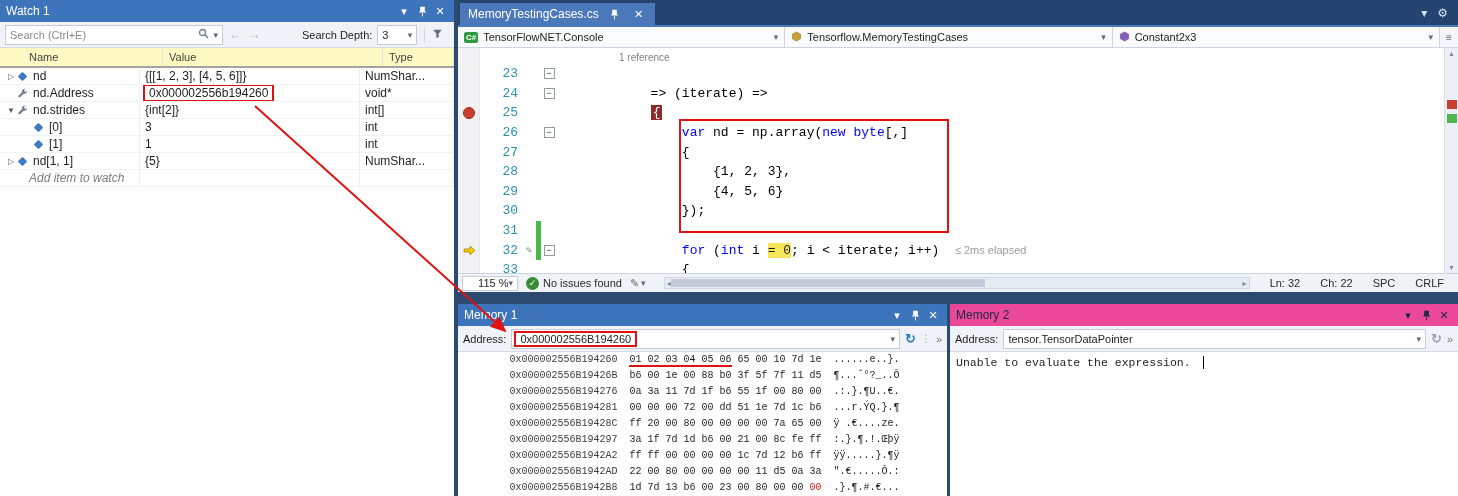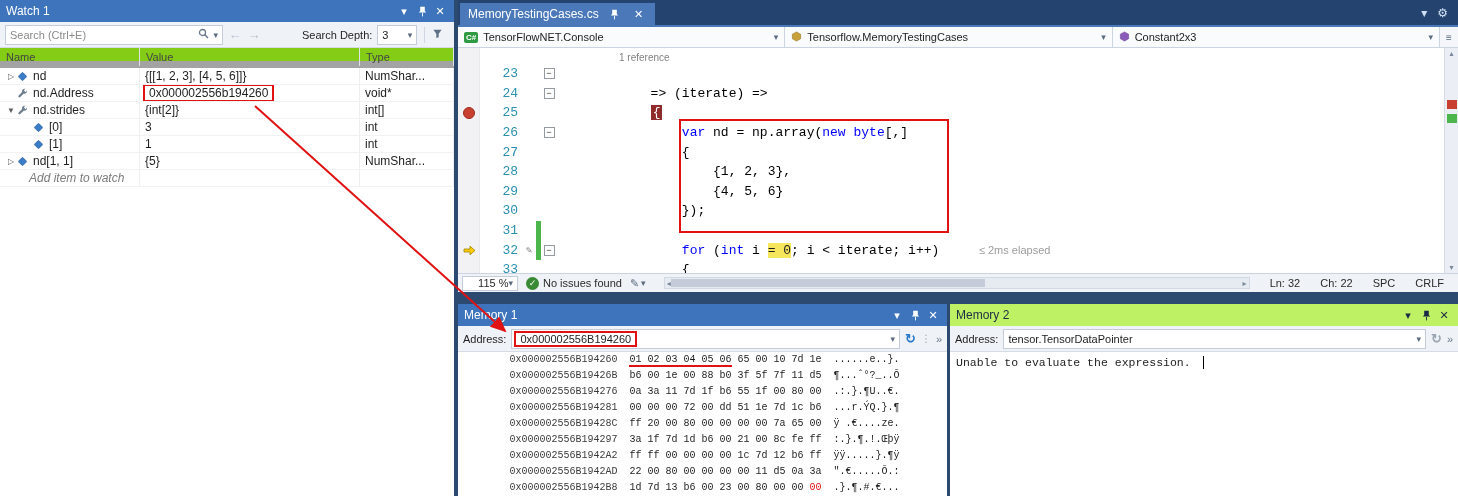--- a/index.html
+++ b/index.html
@@ -22,7 +22,7 @@
   .depth-label{font-size:11px;margin-left:36px;}
   .depth-combo{width:40px;height:20px;background:#fff;border:1px solid #c3ccd8;font-size:11px;display:flex;align-items:center;justify-content:space-between;padding:0 4px;}
   .tb-sep{width:1px;height:16px;background:#d0d7e0;margin:0 2px;}
-  .watch-grid-header{display:grid;grid-template-columns:140px 220px 1fr;height:20px;background:#84cc16;border-bottom:7px solid #a3a3a3;font-size:11px;color:#444;flex:0 0 20px;}
+  .watch-grid-header{display:grid;grid-template-columns:140px 220px 1fr;height:20px;background:#fef9c3;border-bottom:2px solid #a3a3a3;font-size:11px;color:#444;flex:0 0 20px;padding-left:23px;}
   .watch-grid-header>div{padding:3px 6px;border-right:1px solid #e0e3e8;}
   .watch-row{display:grid;grid-template-columns:140px 220px 1fr;height:17px;font-size:12px;border-bottom:1px solid #f1f2f4;background:#fff;}
   .wcell{padding:0 5px;border-right:1px solid #eceef1;display:flex;align-items:center;white-space:nowrap;overflow:hidden;}

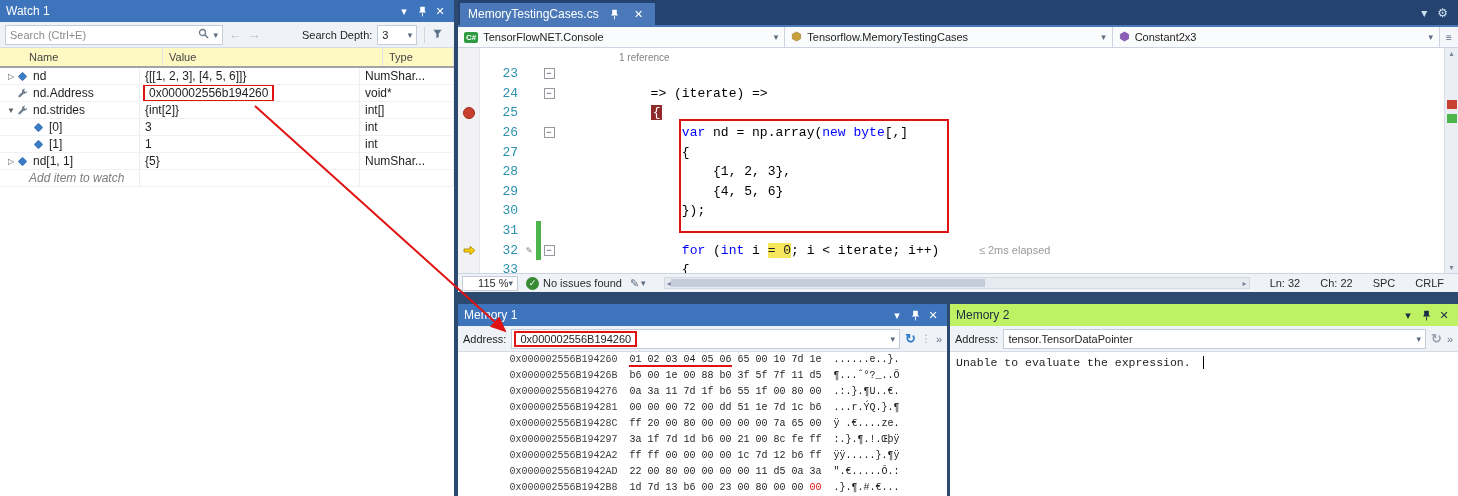--- a/index.html
+++ b/index.html
@@ -60,7 +60,7 @@
   .tok-y{color:#2b91af;}
   .tok-bp{background:#8f2b2b;color:#fff;padding:0 2px;}
   .tok-hl{background:#f6e65c;}
-  .tok-pf{color:#9b9b9b;font-family:"Liberation Sans",sans-serif;font-size:11px;margin-left:24px;}
+  .tok-pf{color:#9b9b9b;font-family:"Liberation Sans",sans-serif;font-size:11px;}
   .bp-dot{width:12px;height:12px;border-radius:50%;background:#c8402f;border:1px solid #9c2b1e;display:inline-block;}
   .v-scroll{position:absolute;right:0;top:0;bottom:0;width:14px;background:#ebeff5;border-left:1px solid #d6dce5;}
   .vs-arrow{position:absolute;left:0;width:100%;text-align:center;font-size:8px;color:#7a8699;}

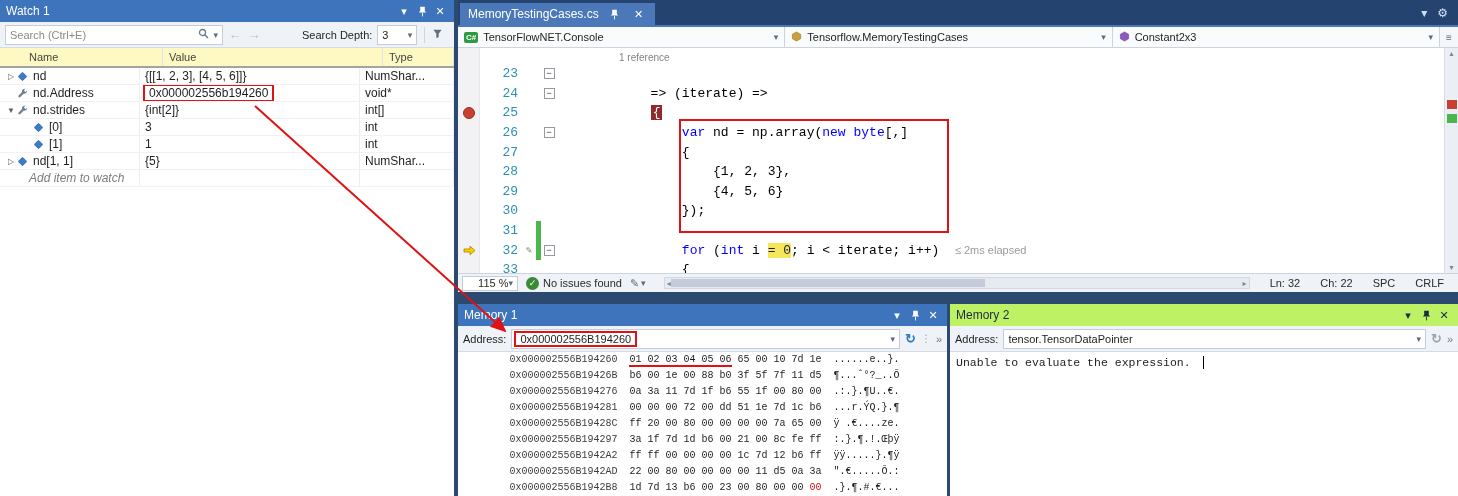--- a/index.html
+++ b/index.html
@@ -8,7 +8,7 @@
   body{position:relative;overflow:hidden;background:#2c4a70;font-family:"Liberation Sans",sans-serif;font-size:12px;color:#1e1e1e;}
   .panel{position:absolute;background:#fff;display:flex;flex-direction:column;overflow:hidden;}
   .panel-header{height:22px;background:#3d74bc;color:#fff;display:flex;align-items:center;padding:0 6px;font-size:12px;flex:0 0 22px;}
-  .panel-header.inactive{background:#bef264;color:#1b2a45;}
+  .panel-header.inactive{background:#ec4899;color:#1b2a45;}
   .panel-header .spacer{flex:1;}
   .win-icon{width:16px;text-align:center;font-size:11px;margin-left:2px;color:inherit;display:inline-flex;justify-content:center;align-items:center;}
   .chev{font-size:9px;color:#5a6b80;}

